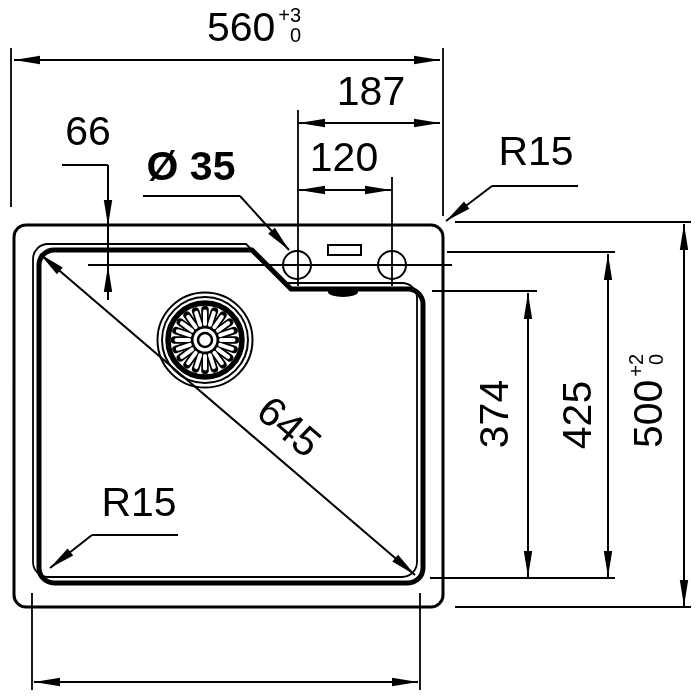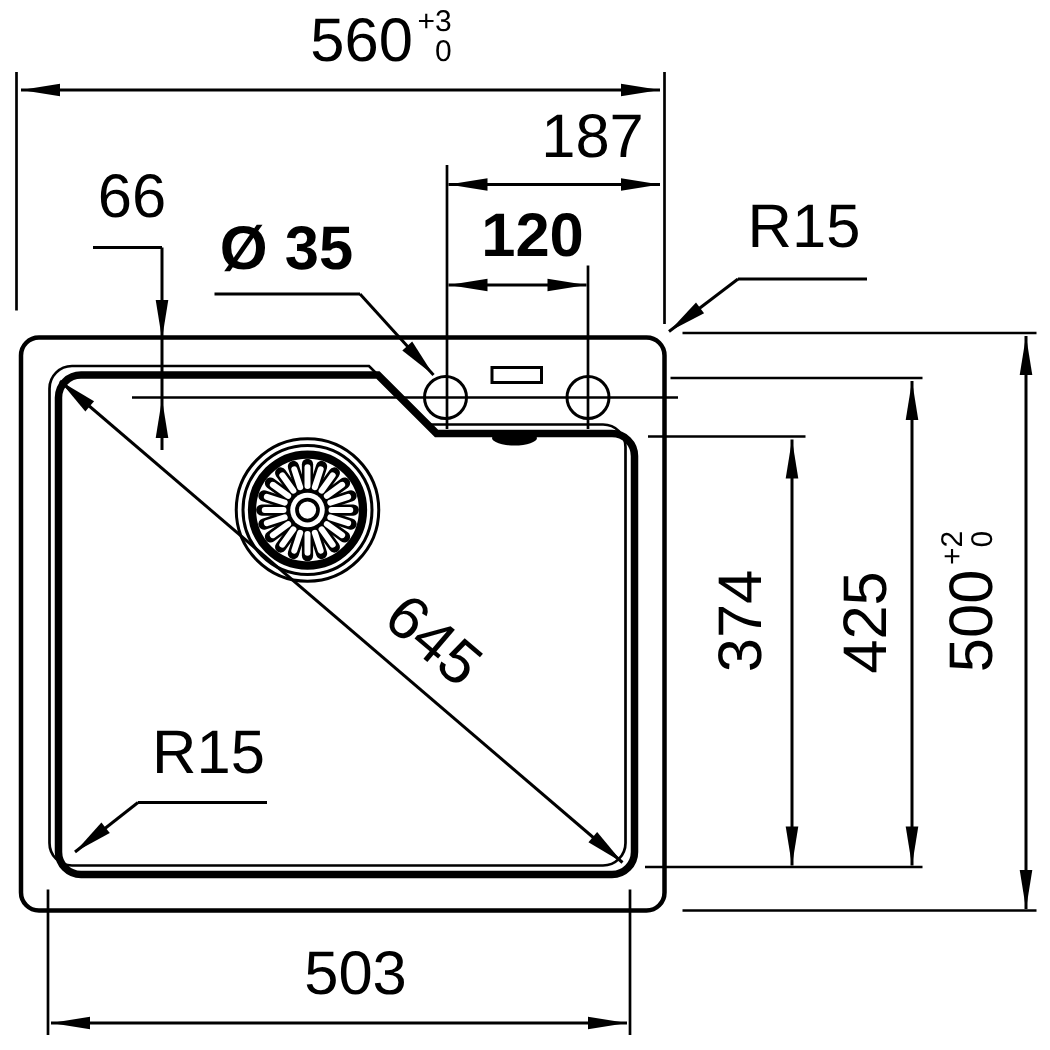--- a/index.html
+++ b/index.html
@@ -164,7 +164,7 @@
     </span>
   </div>
 
-  <div class="dim-label" style="left:371px;top:91px;margin-left:24px;">187</div>
+  <div class="dim-label" style="left:371px;top:91px;">187</div>
 
   <div class="dim-label" style="left:355px;top:157px;font-weight:bold;">120</div>
 

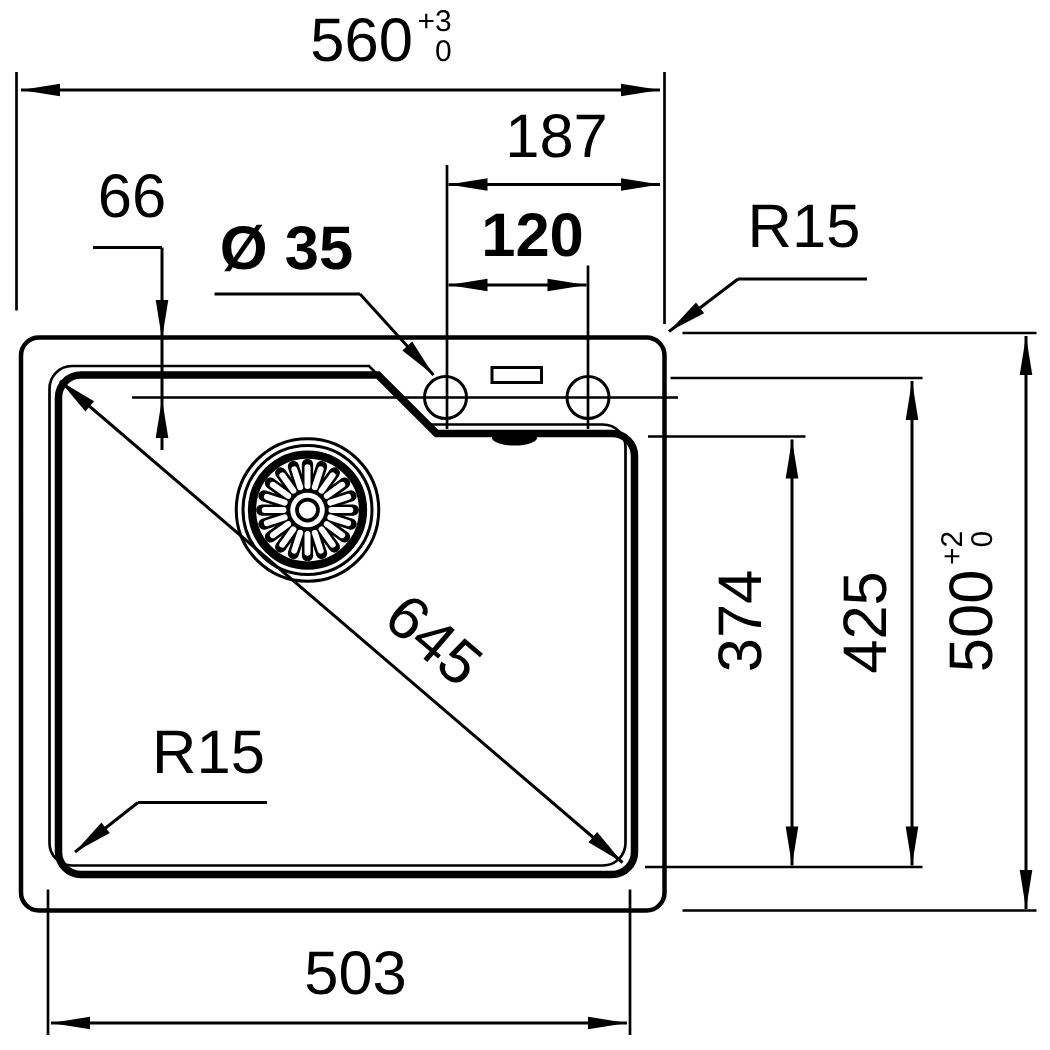--- a/index.html
+++ b/index.html
@@ -166,7 +166,7 @@
 
   <div class="dim-label" style="left:371px;top:91px;">187</div>
 
-  <div class="dim-label" style="left:355px;top:157px;font-weight:bold;">120</div>
+  <div class="dim-label" style="left:344px;top:157px;">120</div>
 
   <div class="dim-label" style="left:88px;top:131px;">66</div>
 

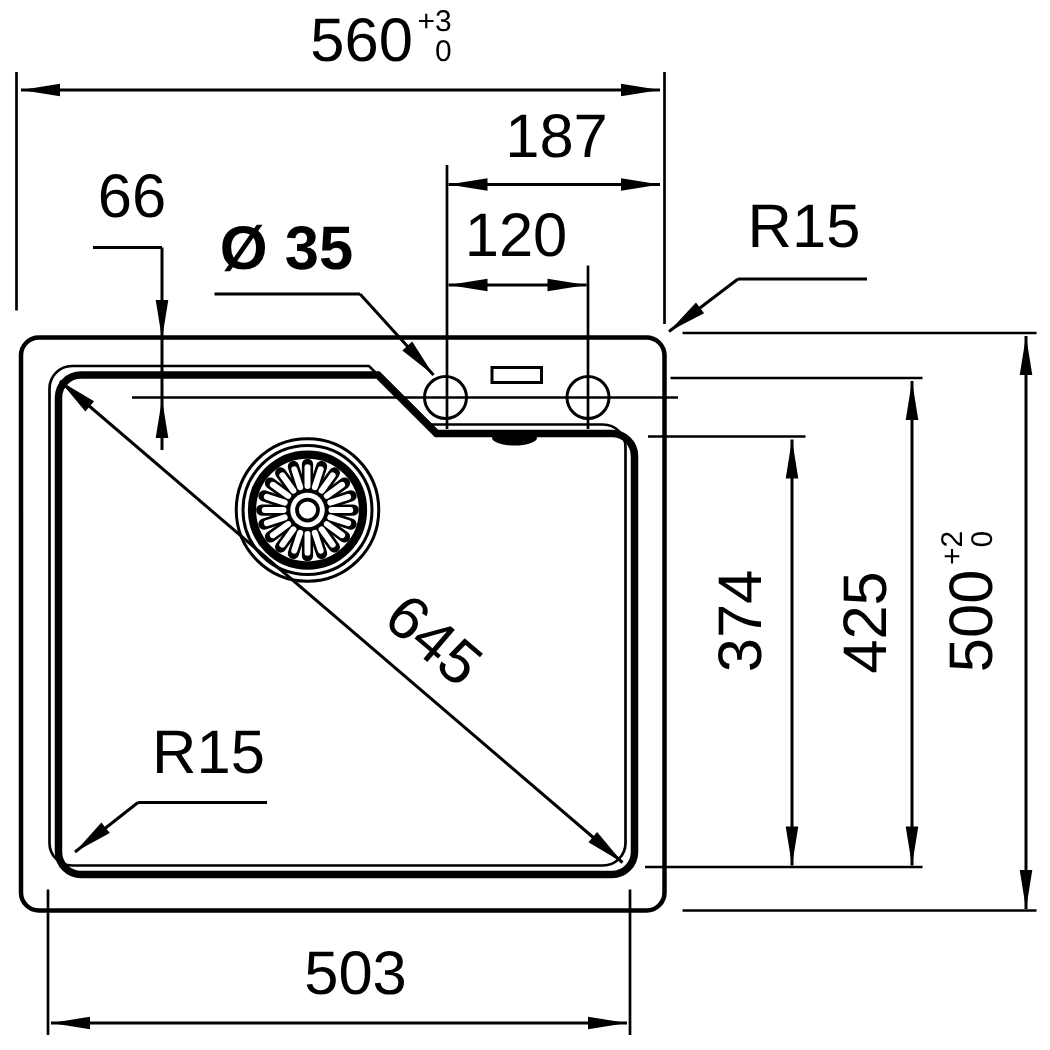--- a/index.html
+++ b/index.html
@@ -178,7 +178,6 @@
 
   <div class="dim-label rot645" style="left:289px;top:427px;">645</div>
 
-  <div class="dim-label" style="left:237px;top:649px;">503</div>
 
   <div class="dim-label rot90" style="left:494px;top:414px;">374</div>
 

